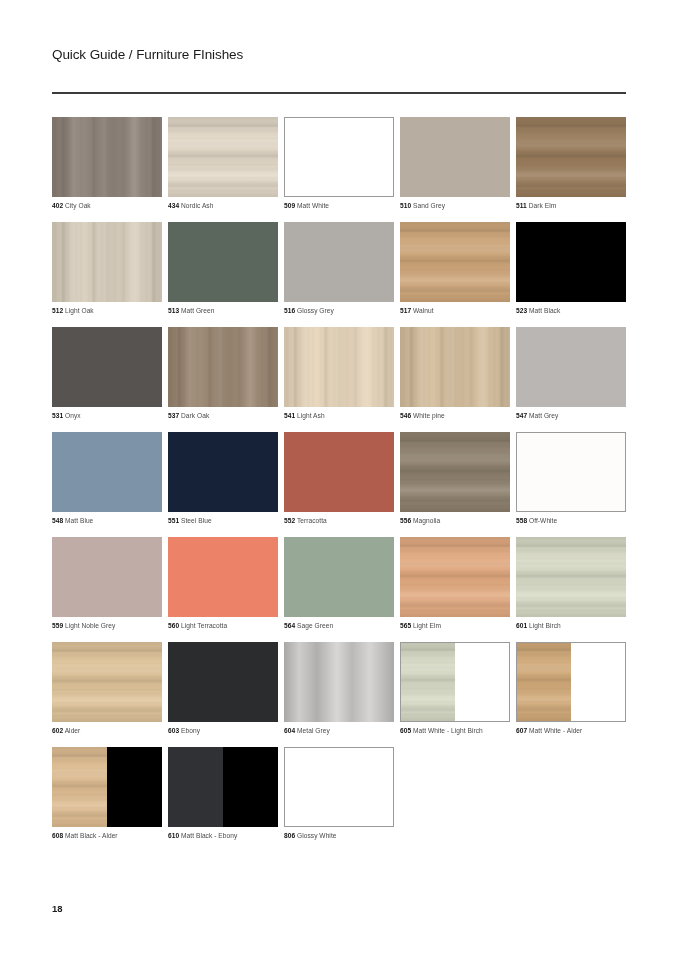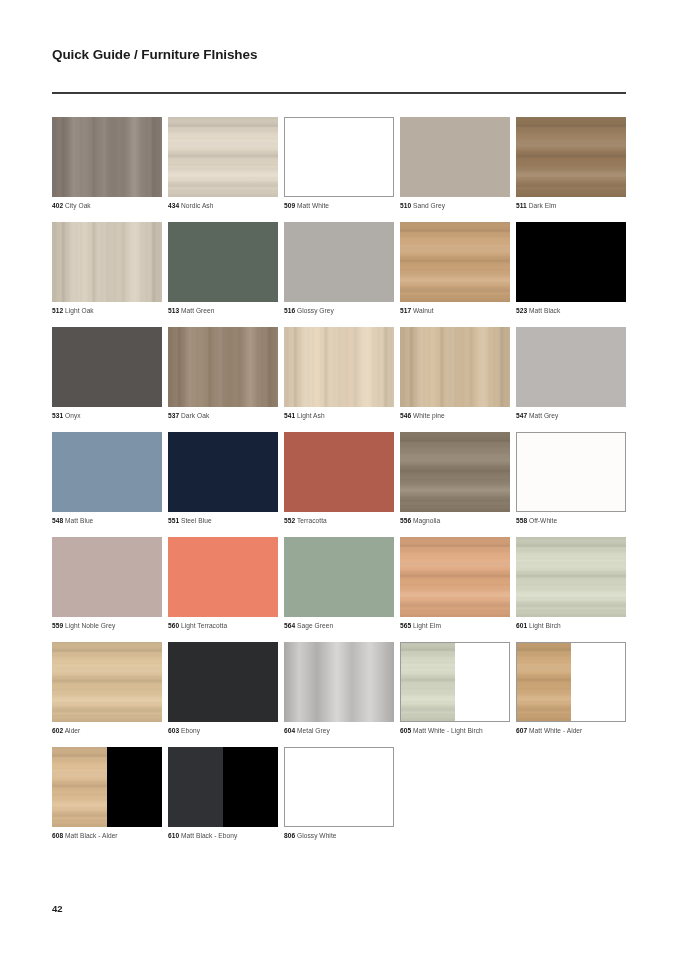--- a/index.html
+++ b/index.html
@@ -28,7 +28,7 @@
     left: 52px;
     top: 47px;
     font-size: 13.5px;
-    font-weight: bold;
+    font-weight: normal;
     letter-spacing: -0.1px;
     color: #1b1b1b;
   }

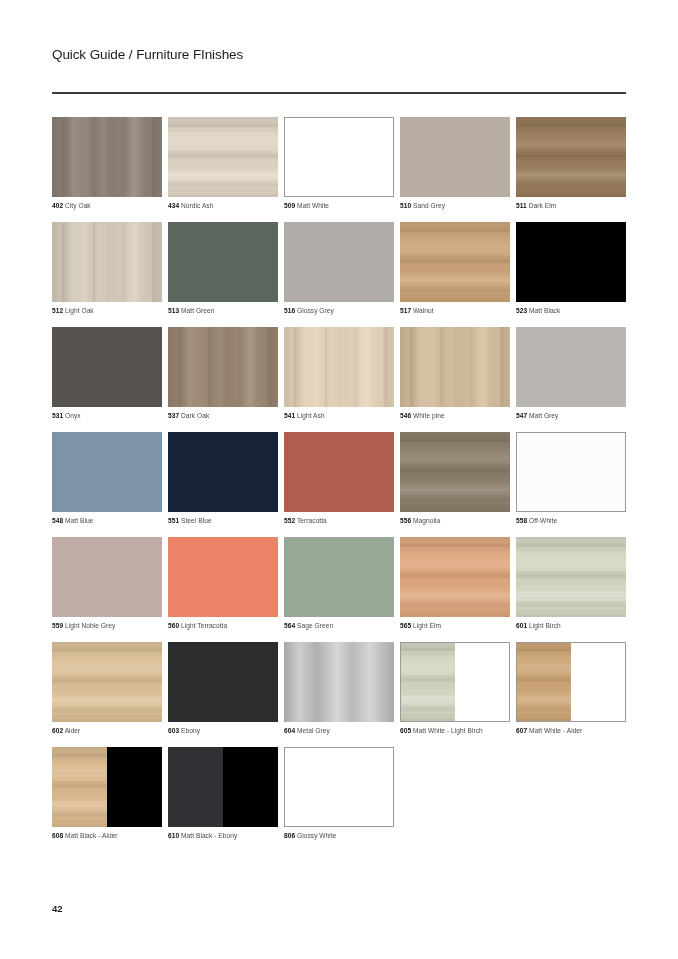--- a/index.html
+++ b/index.html
@@ -344,7 +344,7 @@
       </div>
     </div>
 
-  <div class="page-number">42</div>
+  <div class="page-number">18</div>
 
 </div>
 

